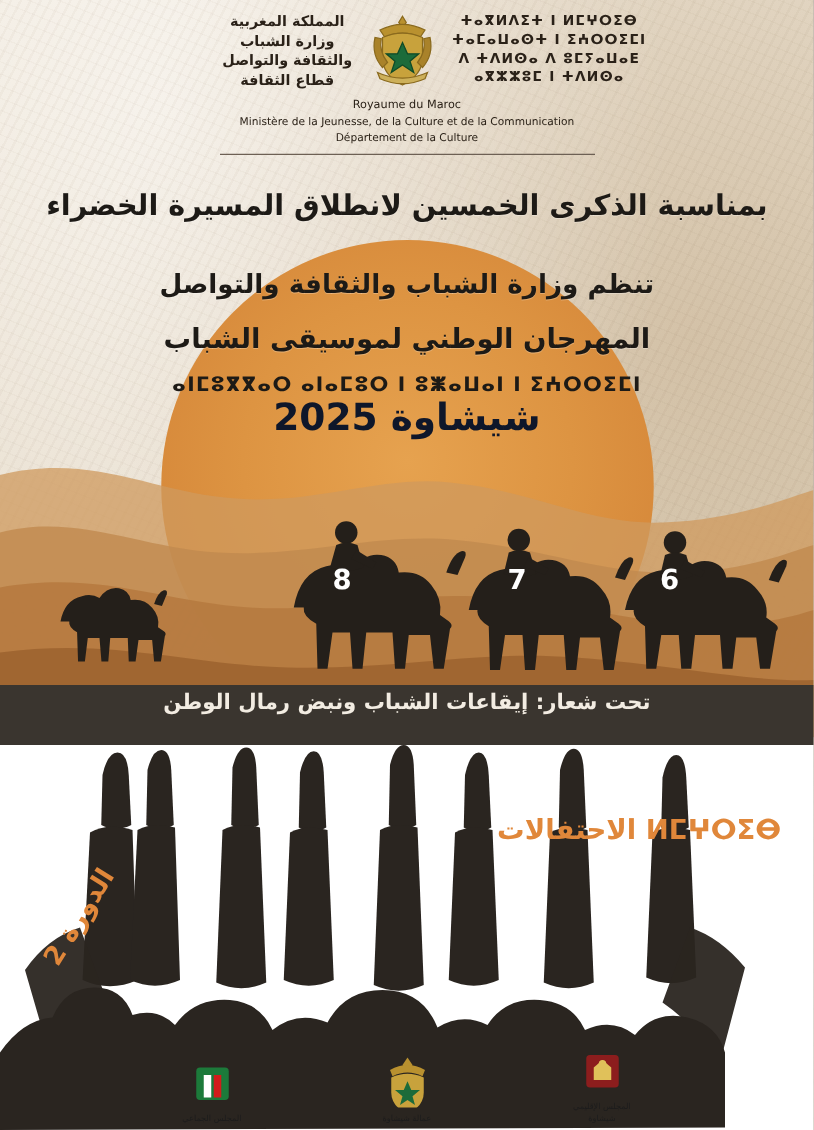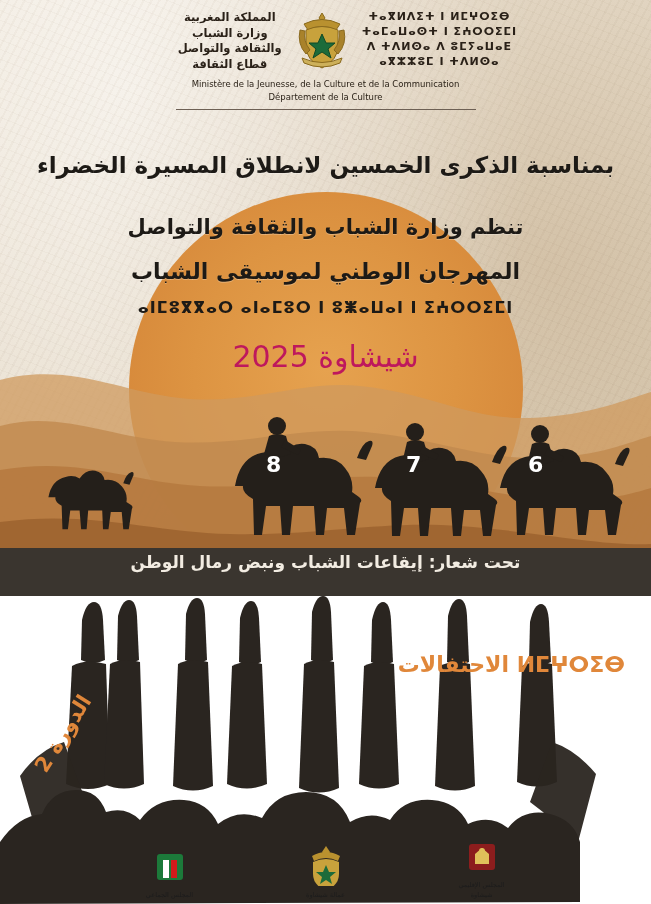--- a/index.html
+++ b/index.html
@@ -300,6 +300,7 @@
     </div>
 
     <div class="header-fr">
+      <div class="l1">Royaume du Maroc</div>
       <div>Ministère de la Jeunesse, de la Culture et de la Communication</div>
       <div>Département de la Culture</div>
       <div class="hr-line"></div>

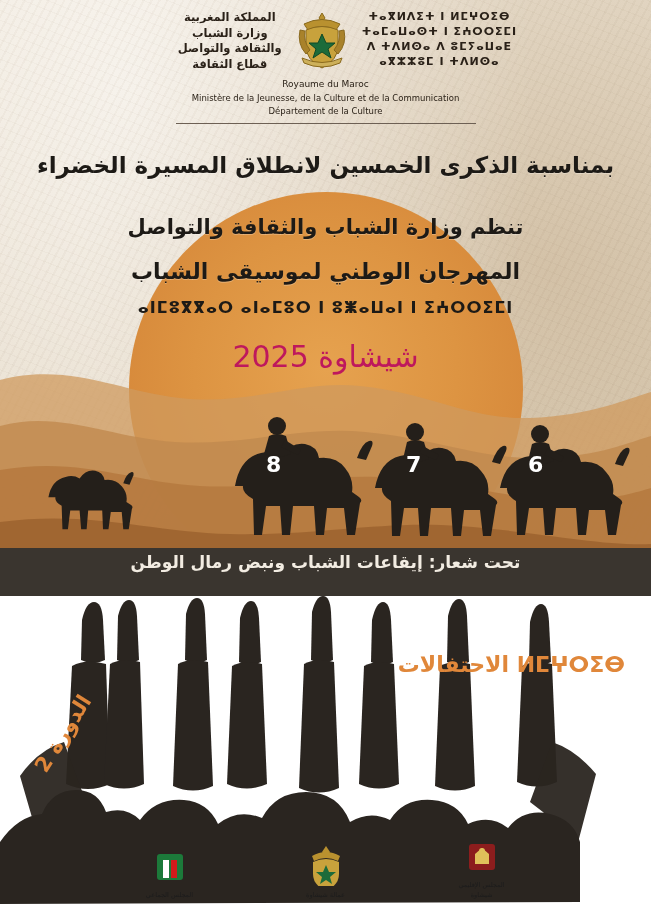--- a/index.html
+++ b/index.html
@@ -137,9 +137,8 @@
   }
   .t4 {
     font-size: 30px;
-    font-weight: normal;
-    margin-top: 22px;
-    color: #be185d;
+    font-weight: bold;
+    color: #0f172a;
   }
 
   

